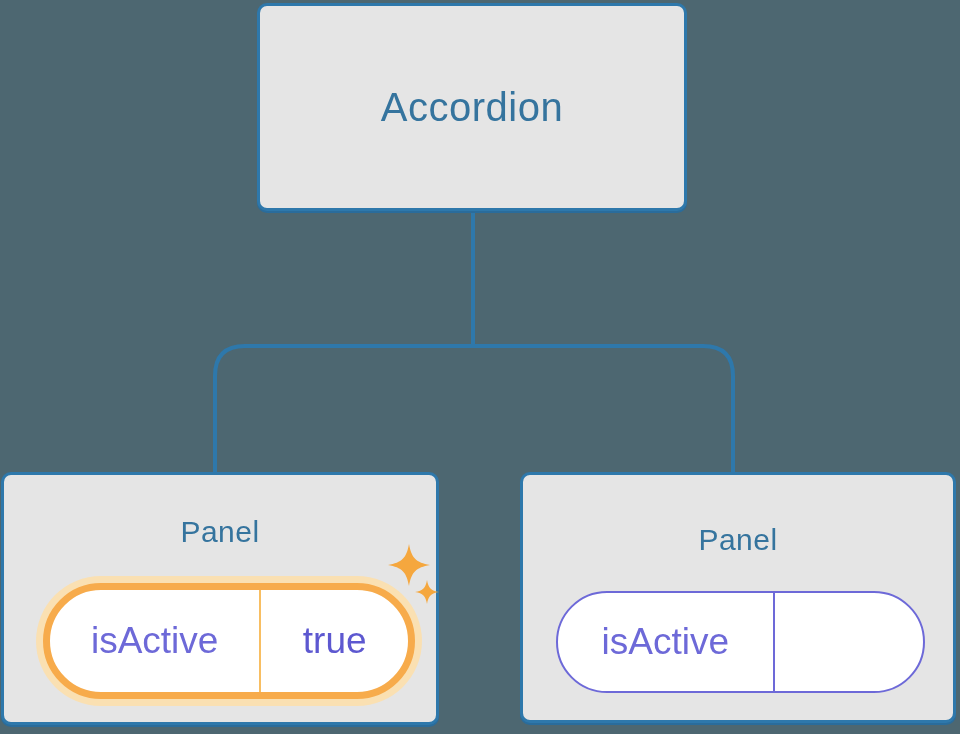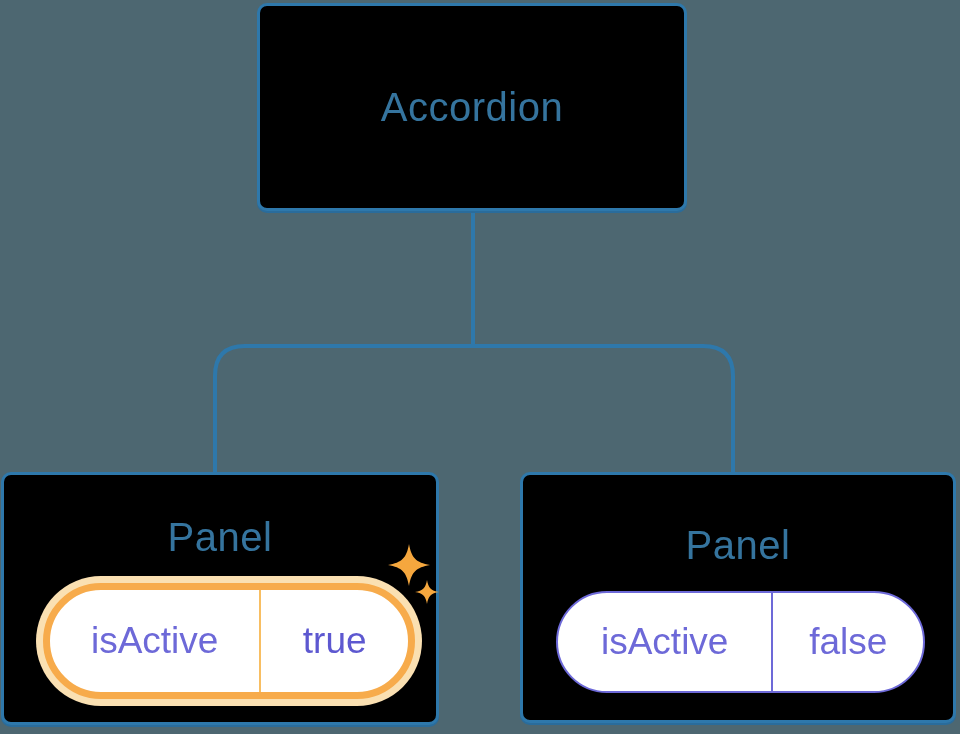--- a/index.html
+++ b/index.html
@@ -22,7 +22,7 @@
   }
   .node {
     position: absolute;
-    background: #000000;
+    background: #e5e5e5;
     border: 3px solid #2E78AB;
     border-radius: 10px;
     box-shadow: 0 2px 0 #2A6C9B;

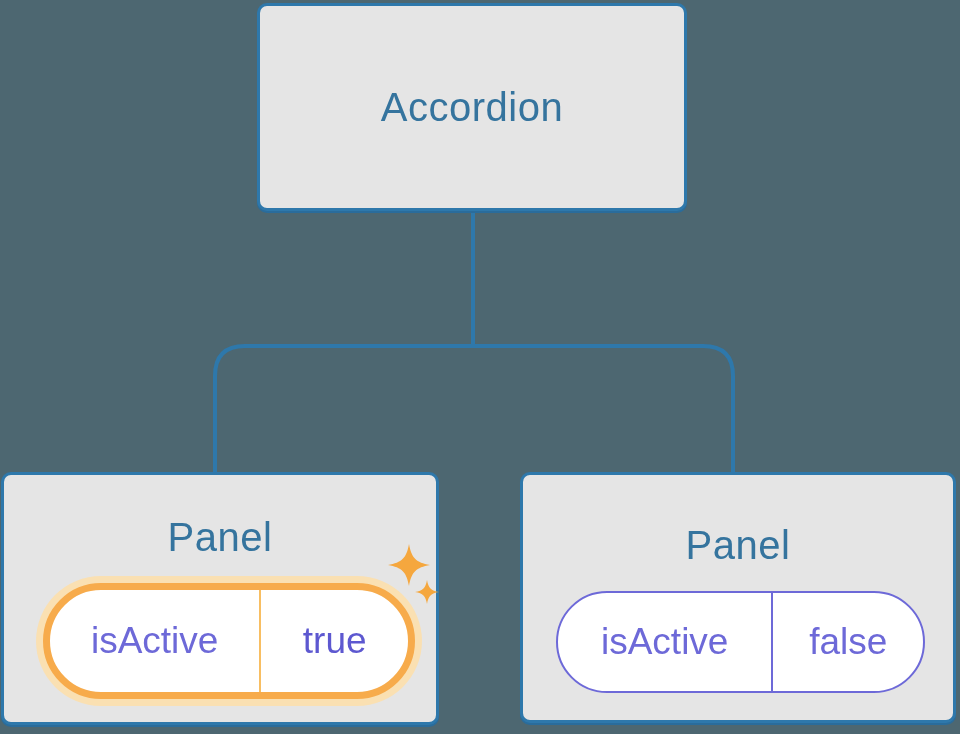--- a/index.html
+++ b/index.html
@@ -55,7 +55,7 @@
     left: 0; right: 0;
     text-align: center;
     color: #35749E;
-    font-size: 40px;
+    font-size: 30px;
     font-weight: 500;
     letter-spacing: 0.5px;
   }

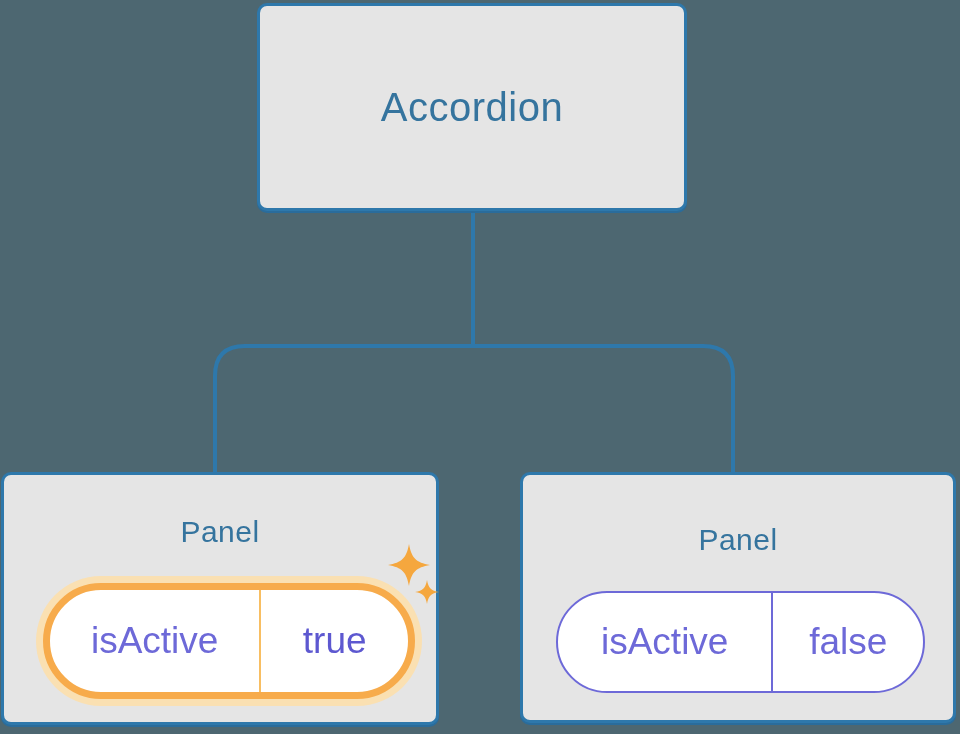--- a/index.html
+++ b/index.html
@@ -141,9 +141,6 @@
     <div class="cell cell-key">
       <span>isActive</span>
     </div>
-    <div class="cell cell-value">
-      <span>false</span>
-    </div>
   </div>
 </div>
 

